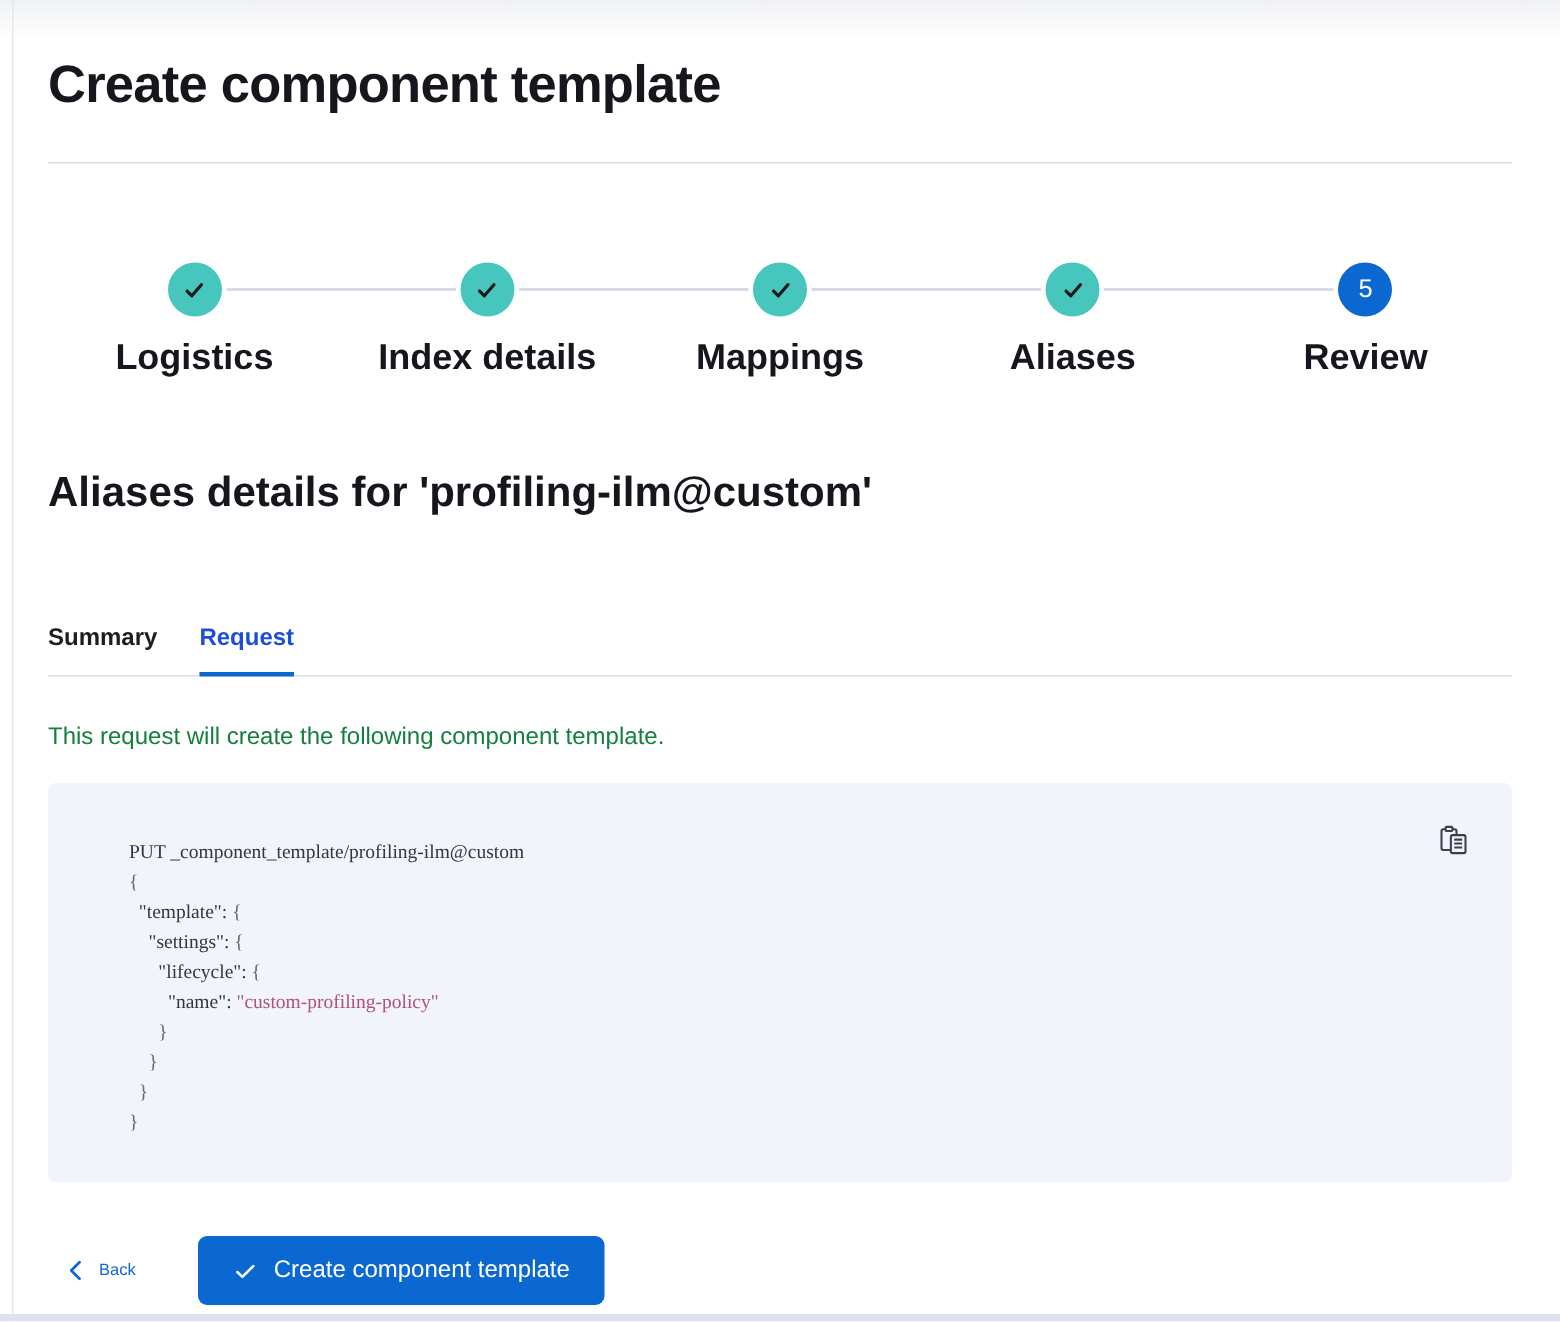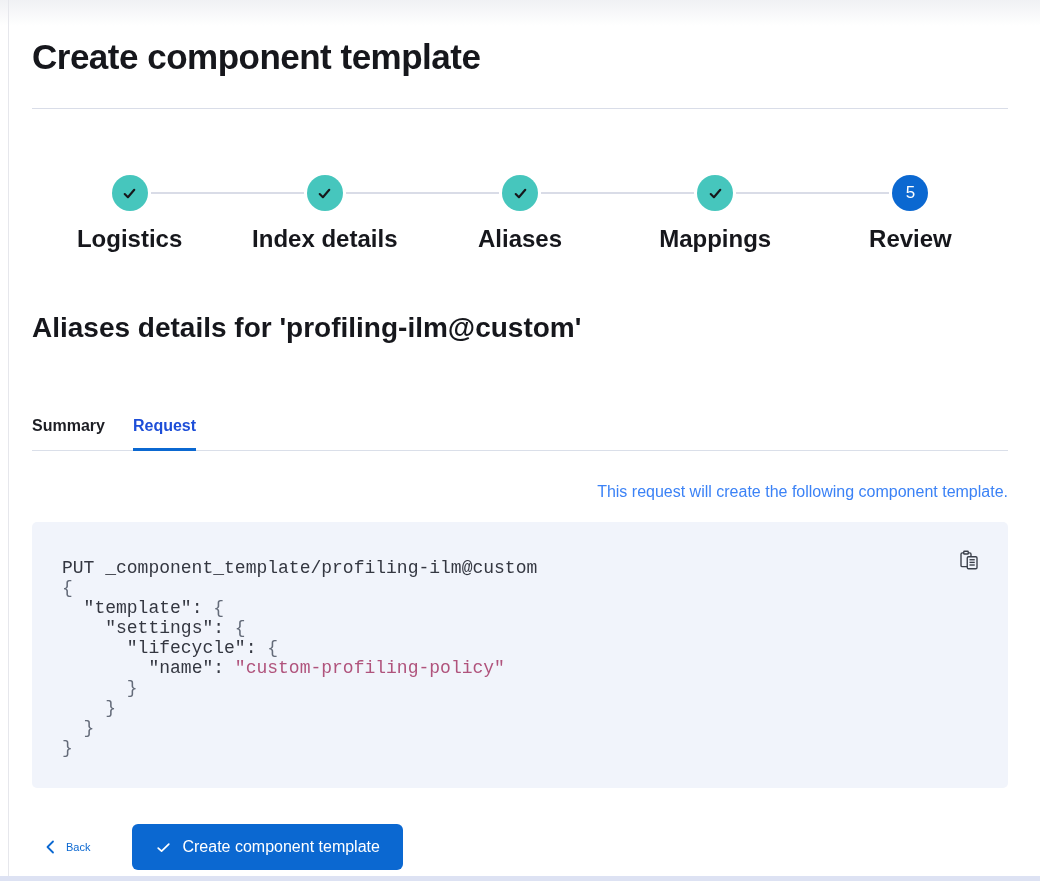--- a/index.html
+++ b/index.html
@@ -95,7 +95,7 @@
             <polyline points="3.5,8.5 6.5,11.5 12.5,4.5" fill="none" stroke="#17181c" stroke-width="2" stroke-linecap="round" stroke-linejoin="round"></polyline>
           </svg>
       </div>
-      <div class="step-label">Aliases</div>
+      <div class="step-label">Mappings</div>
     </div>
     <div class="step">
       <div class="step-circle complete">
@@ -103,7 +103,7 @@
             <polyline points="3.5,8.5 6.5,11.5 12.5,4.5" fill="none" stroke="#17181c" stroke-width="2" stroke-linecap="round" stroke-linejoin="round"></polyline>
           </svg>
       </div>
-      <div class="step-label">Mappings</div>
+      <div class="step-label">Aliases</div>
     </div>
     <div class="step">
       <div class="step-circle current">

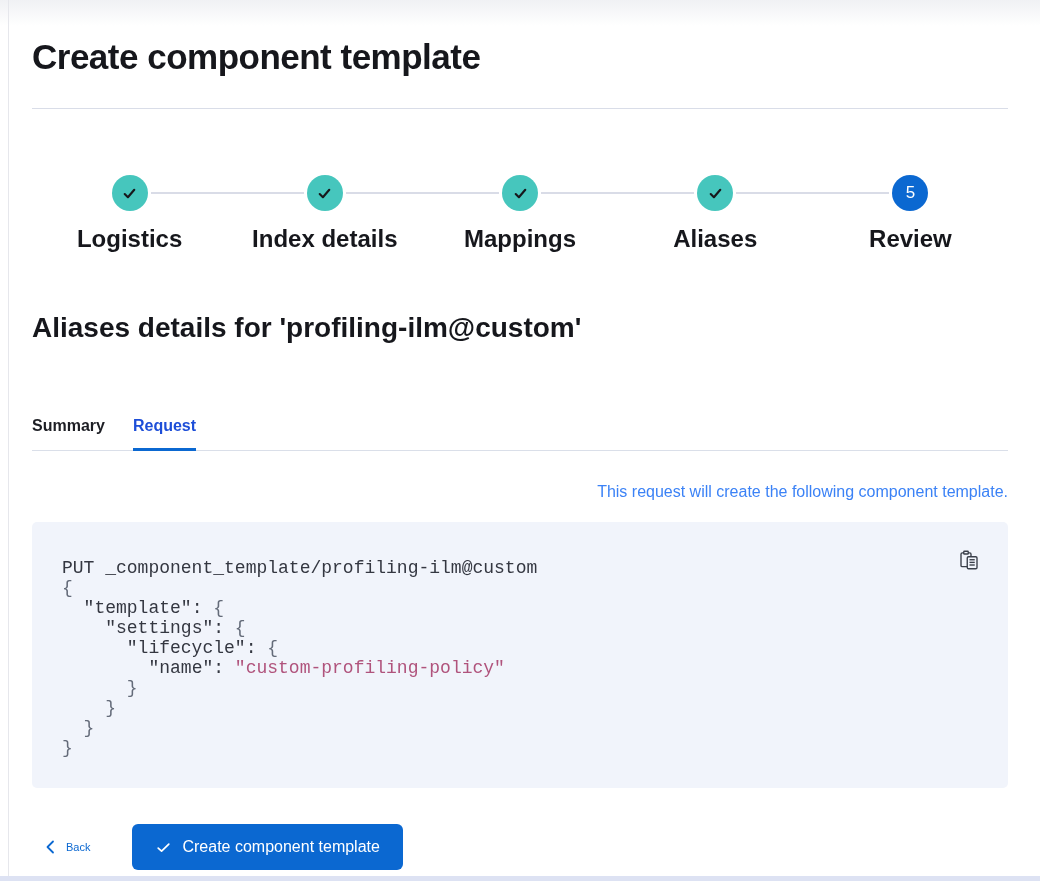--- a/index.html
+++ b/index.html
@@ -37,7 +37,7 @@
     border-bottom:3px solid transparent; margin-bottom:-1px; }
   .tab.selected { color:#1d4ed8; border-bottom-color:#0b68d1; }
 
-  .request-desc { margin-top:29px; font-size:16px; line-height:24px; color:#3b82f6;text-align:right; }
+  .request-desc { margin-top:29px; font-size:16px; line-height:24px; color:#15803d; }
 
   
   .code-block { margin-top:18px; background:#f1f4fb; border-radius:5px; padding:36px 30px 30px 30px;

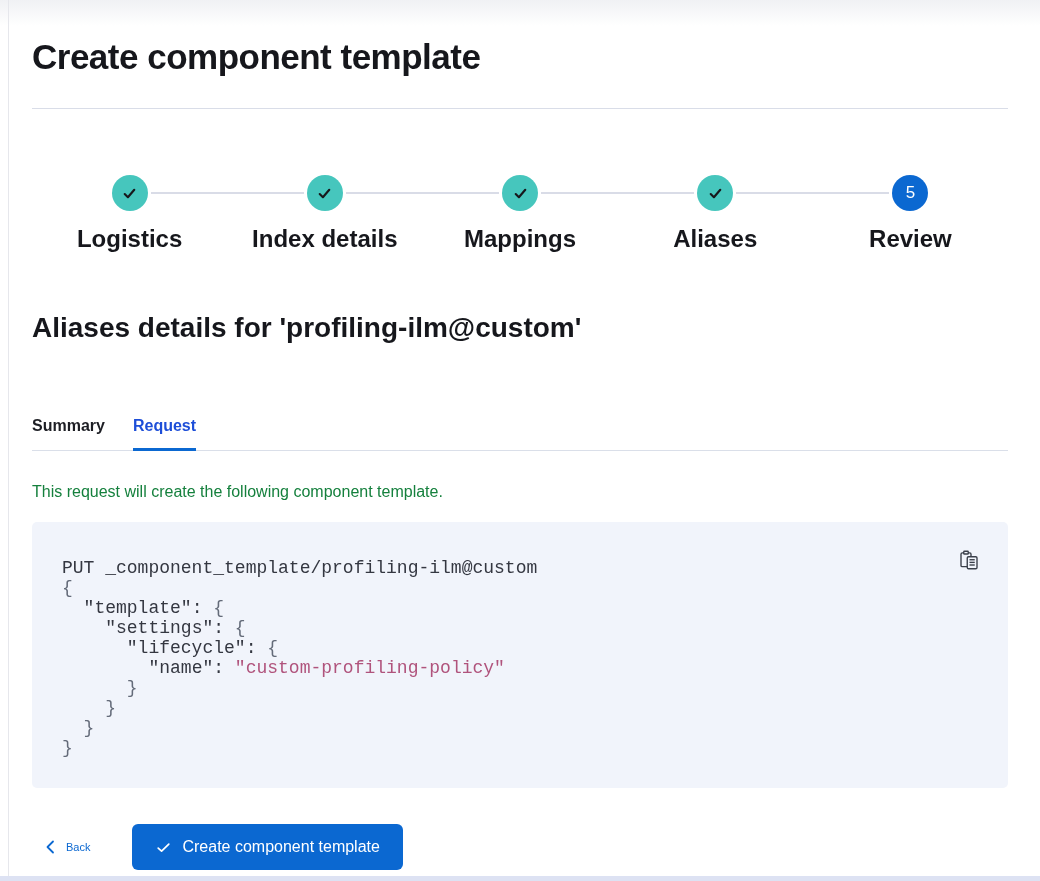--- a/index.html
+++ b/index.html
@@ -42,8 +42,8 @@
   
   .code-block { margin-top:18px; background:#f1f4fb; border-radius:5px; padding:36px 30px 30px 30px;
     position:relative; }
-  .code-pre { font-family:Liberation Mono, monospace; font-size:18px;
-    line-height:20px; color:#343741; }
+  .code-pre { font-family:Liberation Serif, serif; font-size:13px;
+    line-height:20px; color:#343741;margin-left:24px; }
   .code-line { white-space:pre; min-height:20px; }
   .code-line span { white-space:pre; }
   .tok-plain { color:#343741; }

